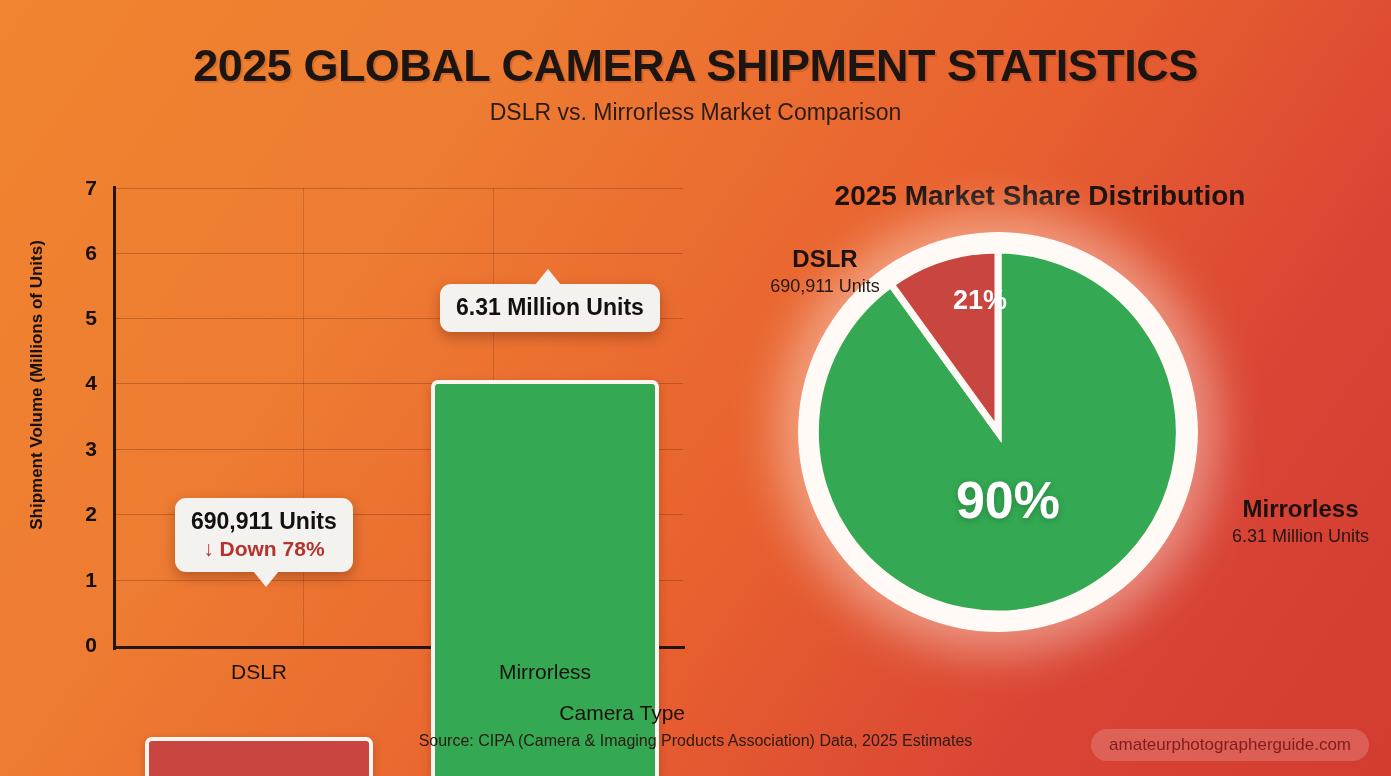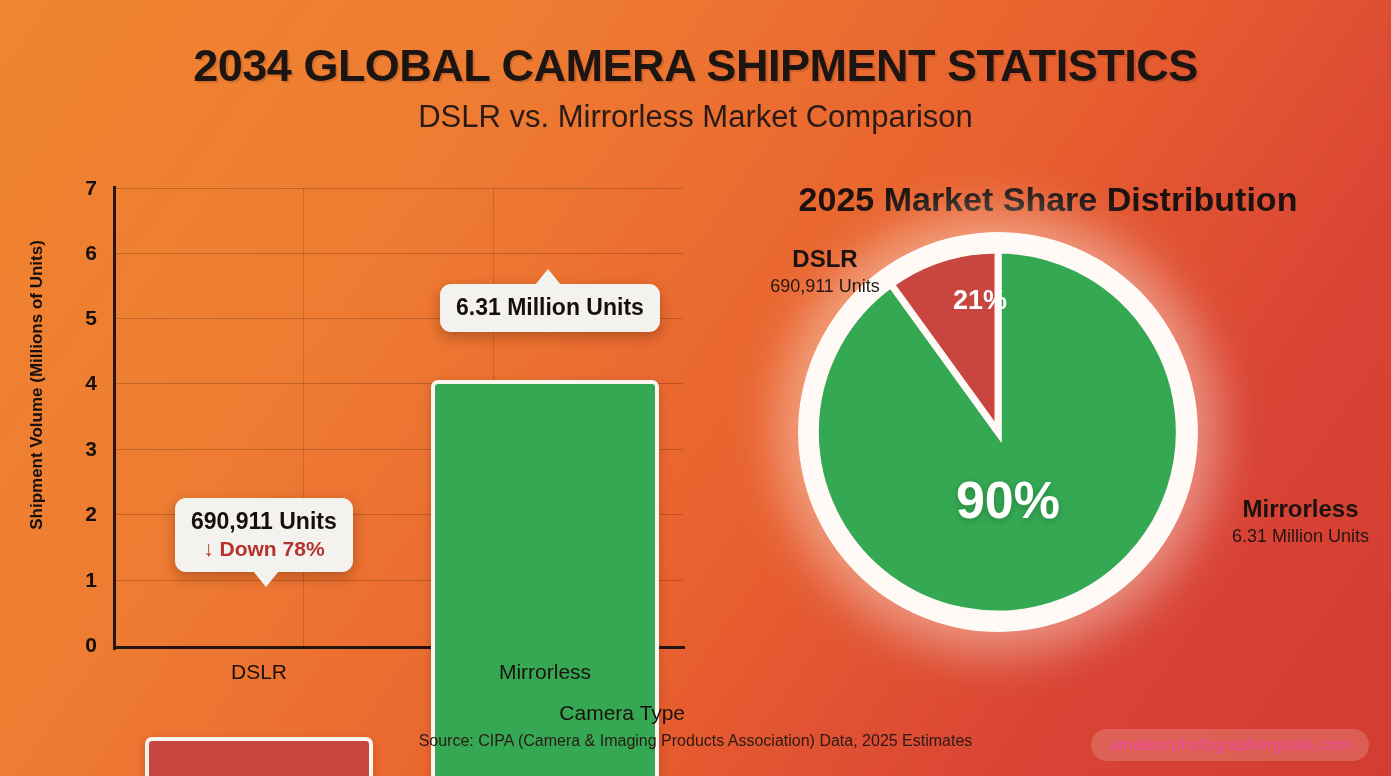--- a/index.html
+++ b/index.html
@@ -108,7 +108,7 @@
 </head>
 <body>
 
-<div id="title">2034 GLOBAL CAMERA SHIPMENT STATISTICS</div>
+<div id="title">2025 GLOBAL CAMERA SHIPMENT STATISTICS</div>
 <div id="subtitle">DSLR vs. Mirrorless Market Comparison</div>
 
 <div id="bar-panel">

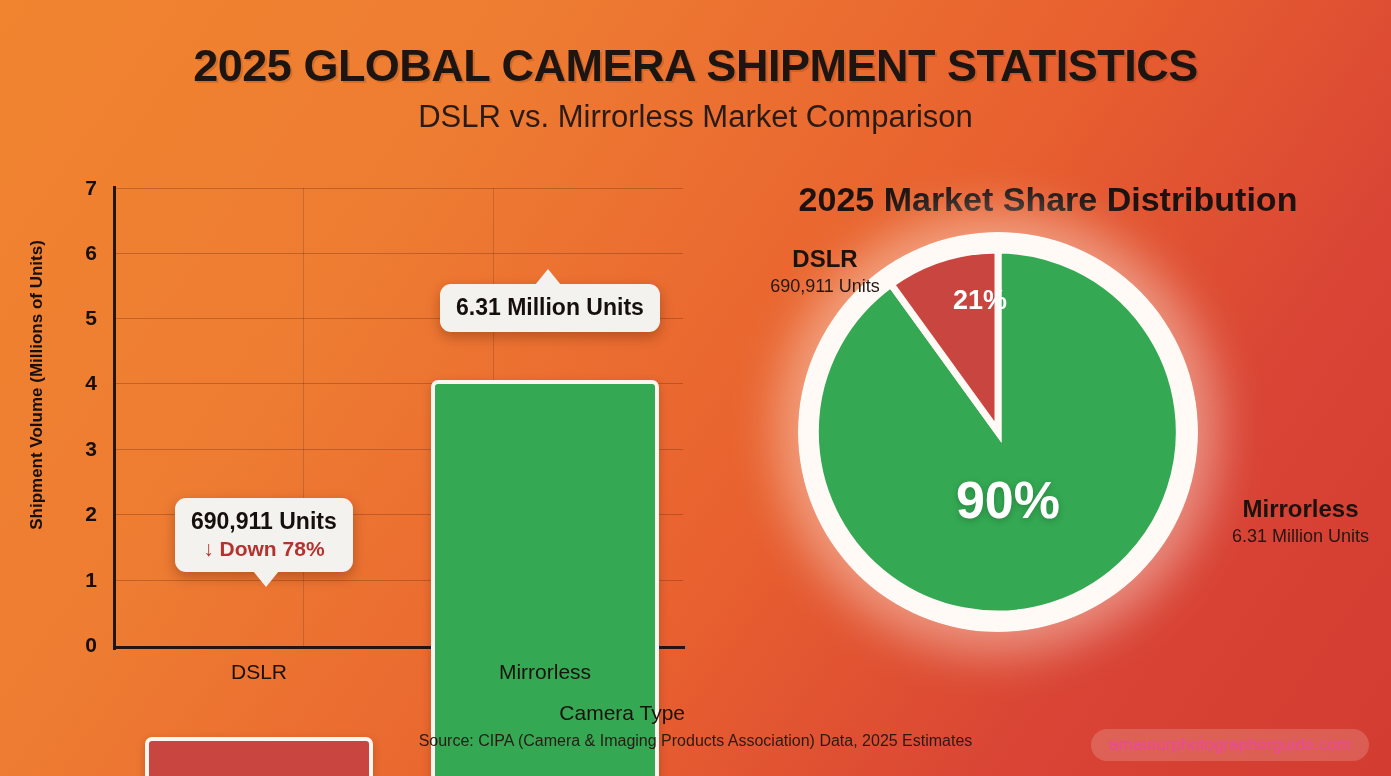--- a/index.html
+++ b/index.html
@@ -18,7 +18,7 @@
   }
   #subtitle {
     position:absolute; top:99px; left:0; width:100%; text-align:center;
-    font-size:31px; color:#2a1b16; font-weight:400;
+    font-size:23px; color:#2a1b16; font-weight:400;
   }
   
   #bar-panel { position:absolute; left:0; top:150px; width:720px; height:570px; }

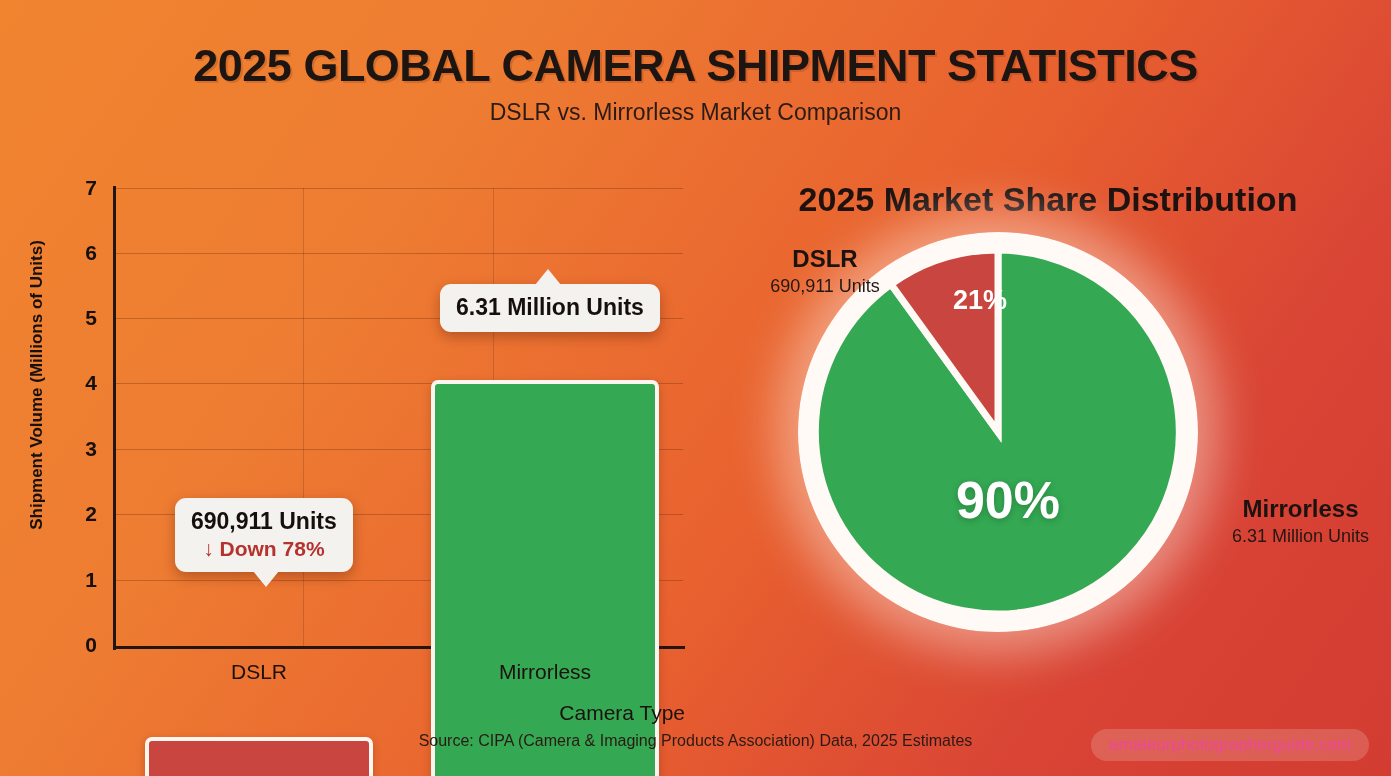--- a/index.html
+++ b/index.html
@@ -69,8 +69,8 @@
   
   #pie-panel { position:absolute; left:720px; top:150px; width:671px; height:570px; }
   #pie-title {
-    position:absolute; top:30px; left:8px; width:640px; text-align:center;
-    font-size:34px; font-weight:bold; color:#1d1210;
+    position:absolute; top:30px; left:0; width:640px; text-align:center;
+    font-size:28px; font-weight:bold; color:#1d1210;
   }
   #pie-glow {
     position:absolute; left:78px; top:82px; width:400px; height:400px; border-radius:50%;

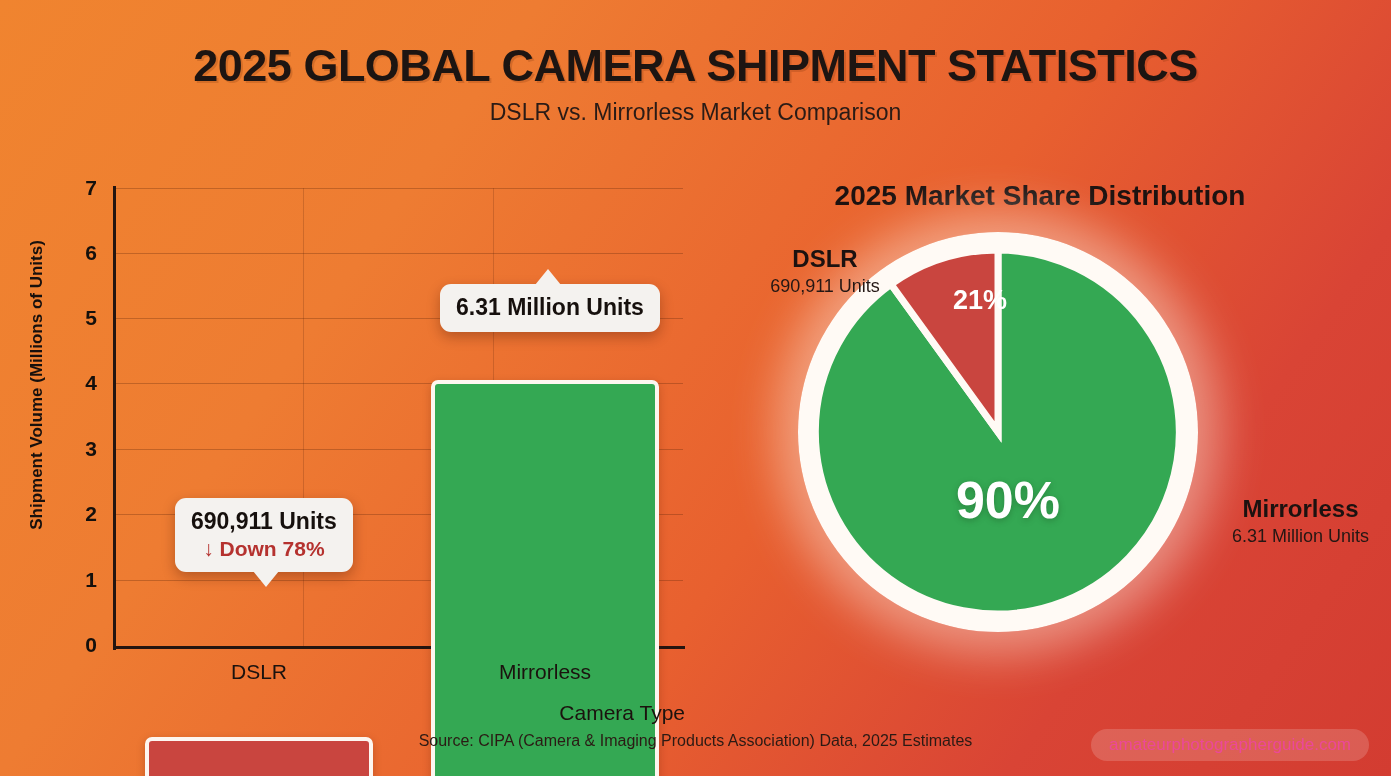--- a/index.html
+++ b/index.html
@@ -102,7 +102,7 @@
   #watermark {
     position:absolute; right:22px; top:729px;
     background:rgba(255,255,255,.17); border-radius:16px;
-    padding:6px 18px; font-size:17px; color:#ec4899;
+    padding:6px 18px; font-size:17px; color:#7f1d1d;
   }
 </style>
 </head>

